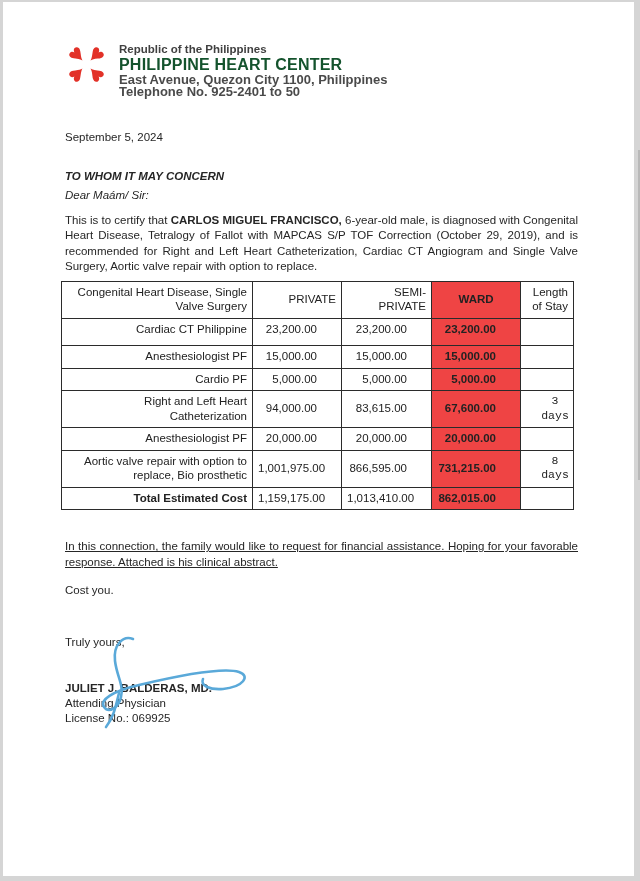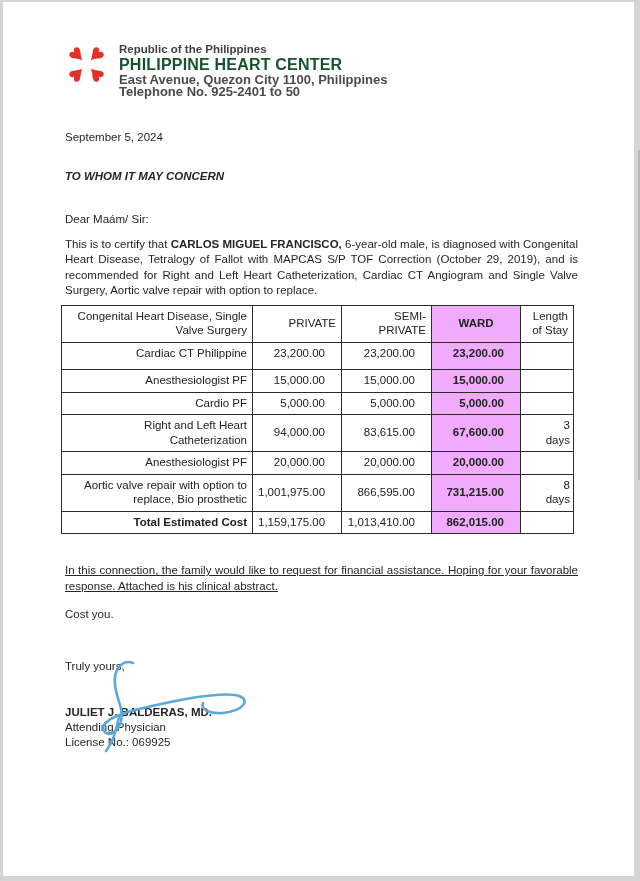--- a/index.html
+++ b/index.html
@@ -49,7 +49,7 @@
   .body-text { color: #262626; font-size: 11.5px; line-height: 15.5px; }
   .date { margin-top: 32px; }
   .subject { margin-top: 23px; font-weight: bold; font-style: italic; }
-  .salutation { margin-top: 28px; }
+  .salutation { margin-top: 4px; font-style: italic; }
   .para { text-align: justify; }
   .para1 { margin-top: 9px; }
   .para2 { margin-top: 7px; }

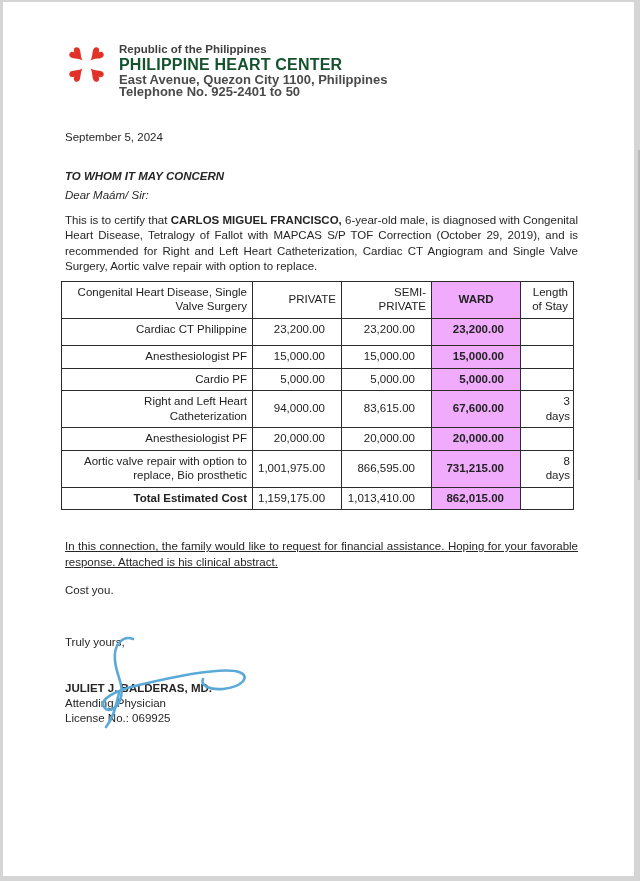--- a/index.html
+++ b/index.html
@@ -81,7 +81,7 @@
     vertical-align: middle;
   }
   table.cost .num { text-align: right; padding-right: 16px; }
-  table.cost .ward { background: #f0abfc; font-weight: bold; }
+  table.cost .ward { background: #ef4444; font-weight: bold; }
   table.cost th.ward { text-align: center; }
   table.cost th.private-h { text-align: right; }
   table.cost .stay { padding-left: 19px; padding-right: 3px; }

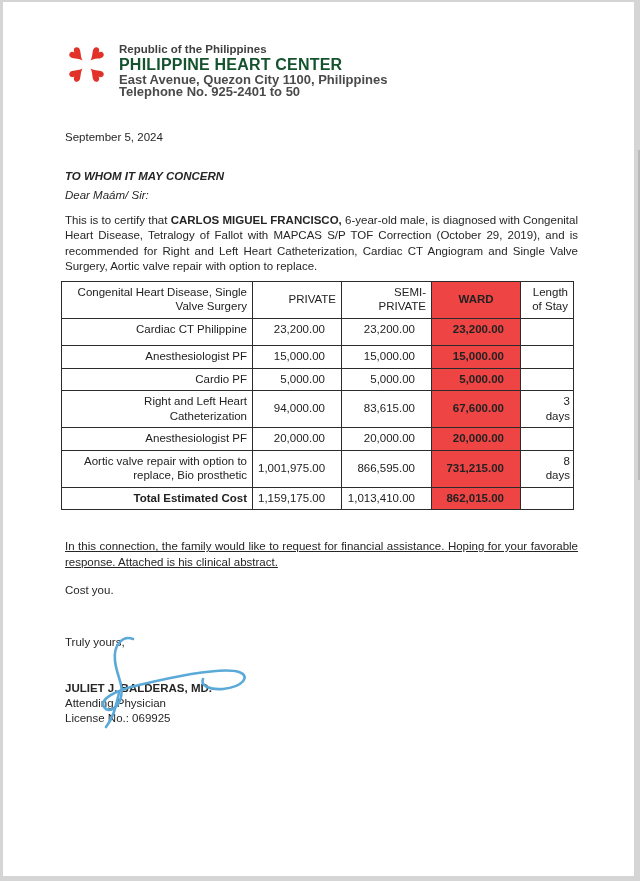--- a/index.html
+++ b/index.html
@@ -80,7 +80,7 @@
     text-align: right;
     vertical-align: middle;
   }
-  table.cost .num { text-align: right; padding-right: 16px; }
+  table.cost .num { text-align: right; padding-right: 24px; }
   table.cost .ward { background: #ef4444; font-weight: bold; }
   table.cost th.ward { text-align: center; }
   table.cost th.private-h { text-align: right; }

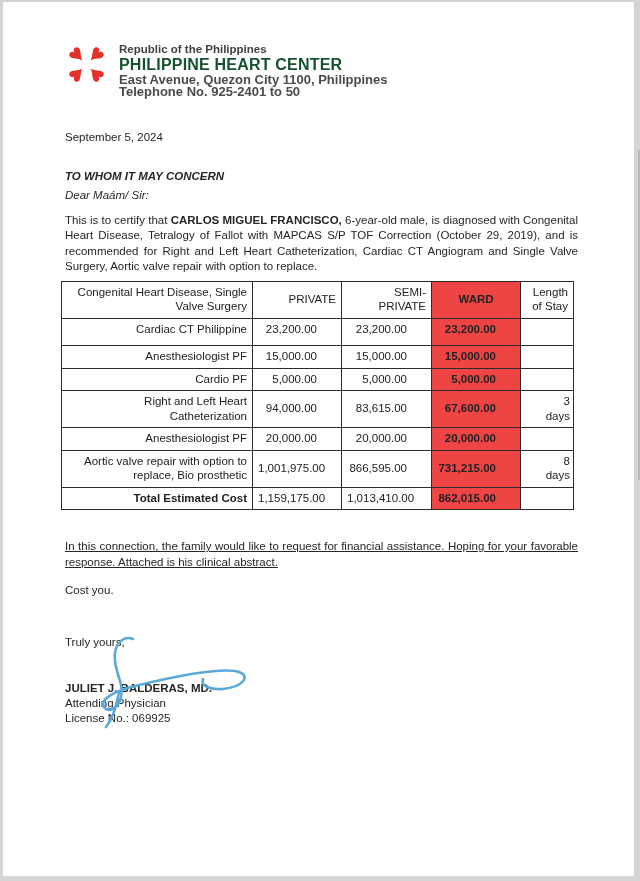--- a/index.html
+++ b/index.html
@@ -84,7 +84,7 @@
   table.cost .ward { background: #ef4444; font-weight: bold; }
   table.cost th.ward { text-align: center; }
   table.cost th.private-h { text-align: right; }
-  table.cost .stay { padding-left: 19px; padding-right: 3px; }
+  table.cost .stay { text-align: center; padding-left: 19px; padding-right: 3px; font-family: Liberation Mono, monospace; }
   table.cost .indent { padding-left: 46px; }
   table.cost .bold { font-weight: bold; }
   table.cost tr.tall-pad td { padding-bottom: 9px; vertical-align: top; }

